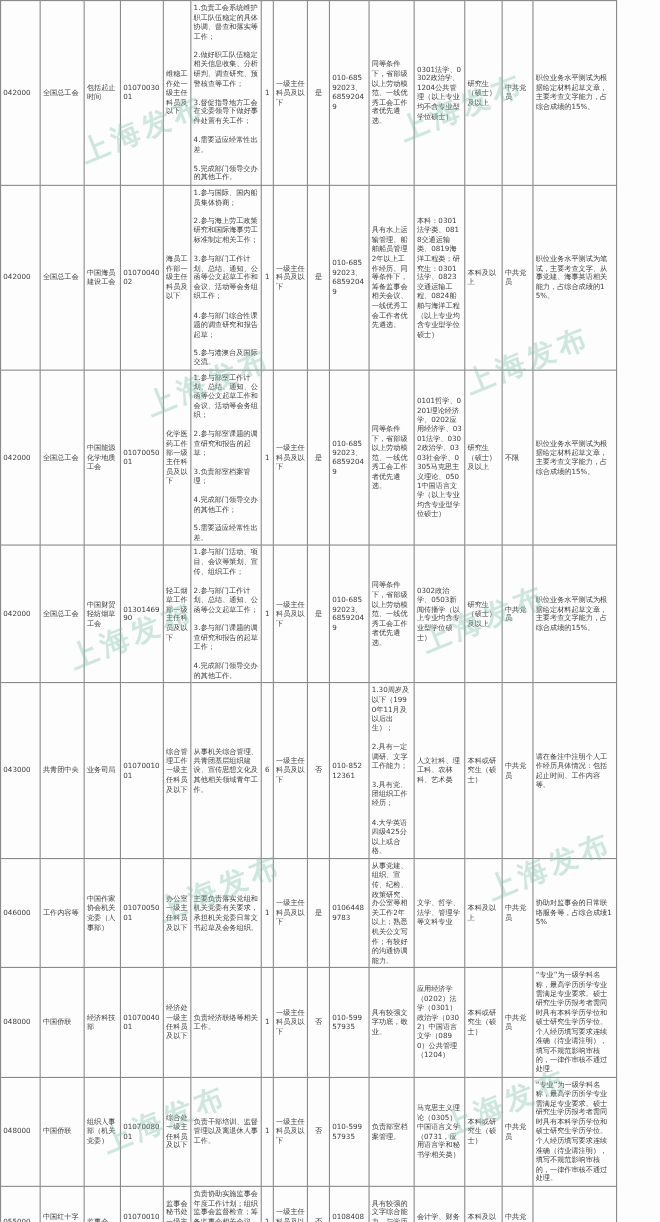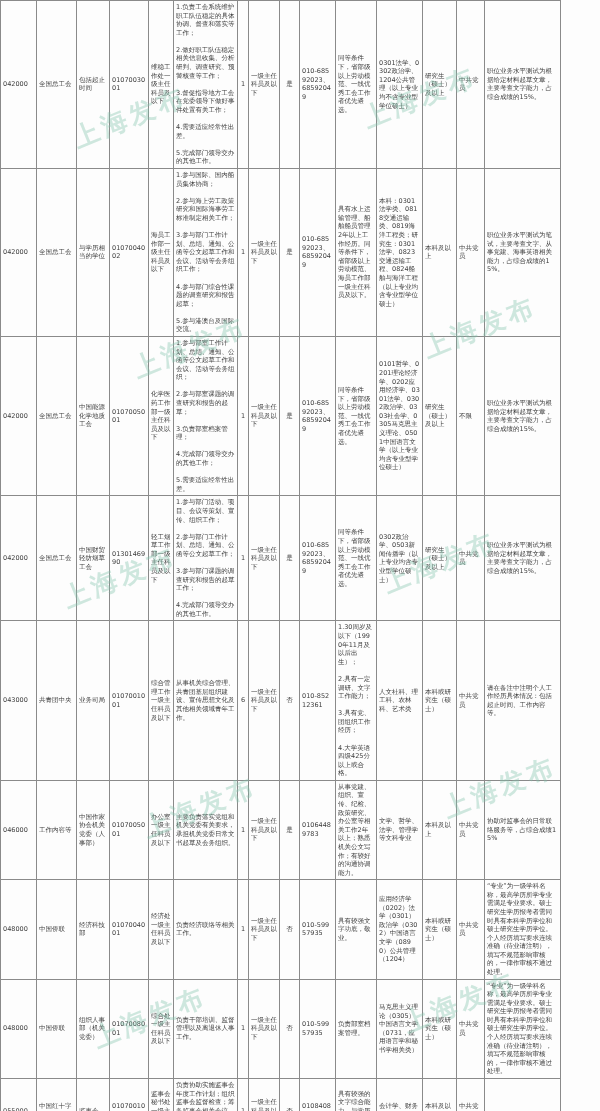--- a/index.html
+++ b/index.html
@@ -109,7 +109,7 @@
       <td class="c-left">一级主任科员及以下</td>
       <td class="c-center">是</td>
       <td class="c-left">010-68592023、68592049</td>
-      <td class="c-left">具有水上运输管理、船舶船员管理2年以上工作经历。同等条件下，省部级以上劳动模范、海员工作部一级主任科员及以下。</td>
+      <td class="c-left">具有水上运输管理、船舶船员管理2年以上工作经历。同等条件下，筹备监事会相关会议、一线优秀工会工作者优先遴选。</td>
       <td class="c-left">本科：0301法学类、0818交通运输类、0819海洋工程类；研究生：0301法学、0823交通运输工程、0824船舶与海洋工程（以上专业均含专业型学位硕士）</td>
       <td class="c-left">本科及以上</td>
       <td class="c-left">中共党员</td>

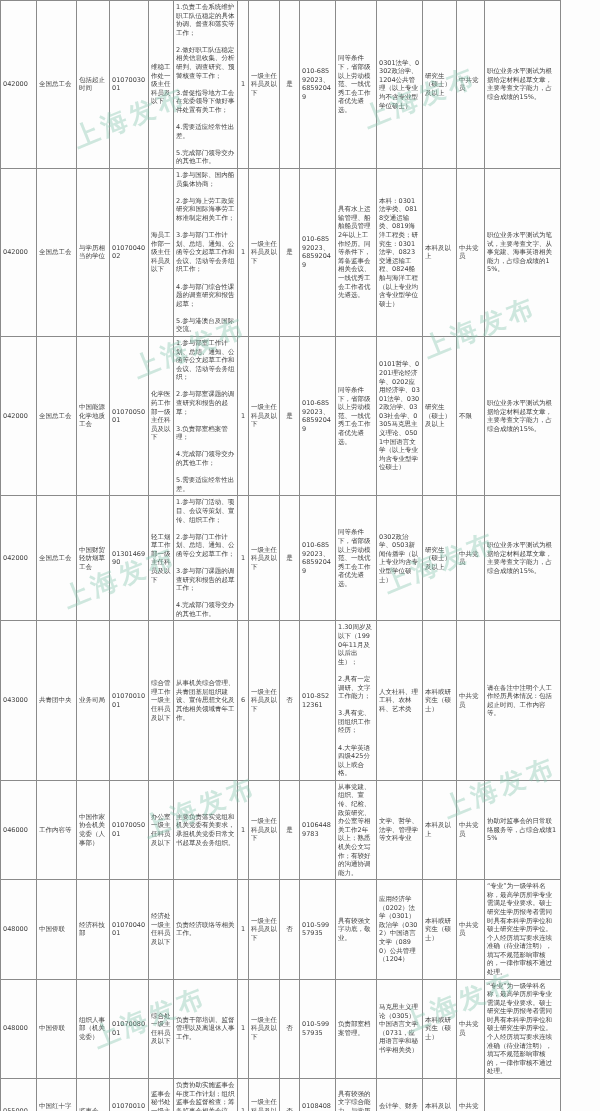--- a/index.html
+++ b/index.html
@@ -93,7 +93,7 @@
         <tr>
       <td class="c-left">042000</td>
       <td class="c-left">全国总工会</td>
-      <td class="c-left">与学历相当的学位</td>
+      <td class="c-left">中国海员建设工会</td>
       <td class="c-left">0107004002</td>
       <td class="c-left">海员工作部一级主任科员及以下</td>
       <td class="c-left">1.参与国际、国内船员集体协商；

